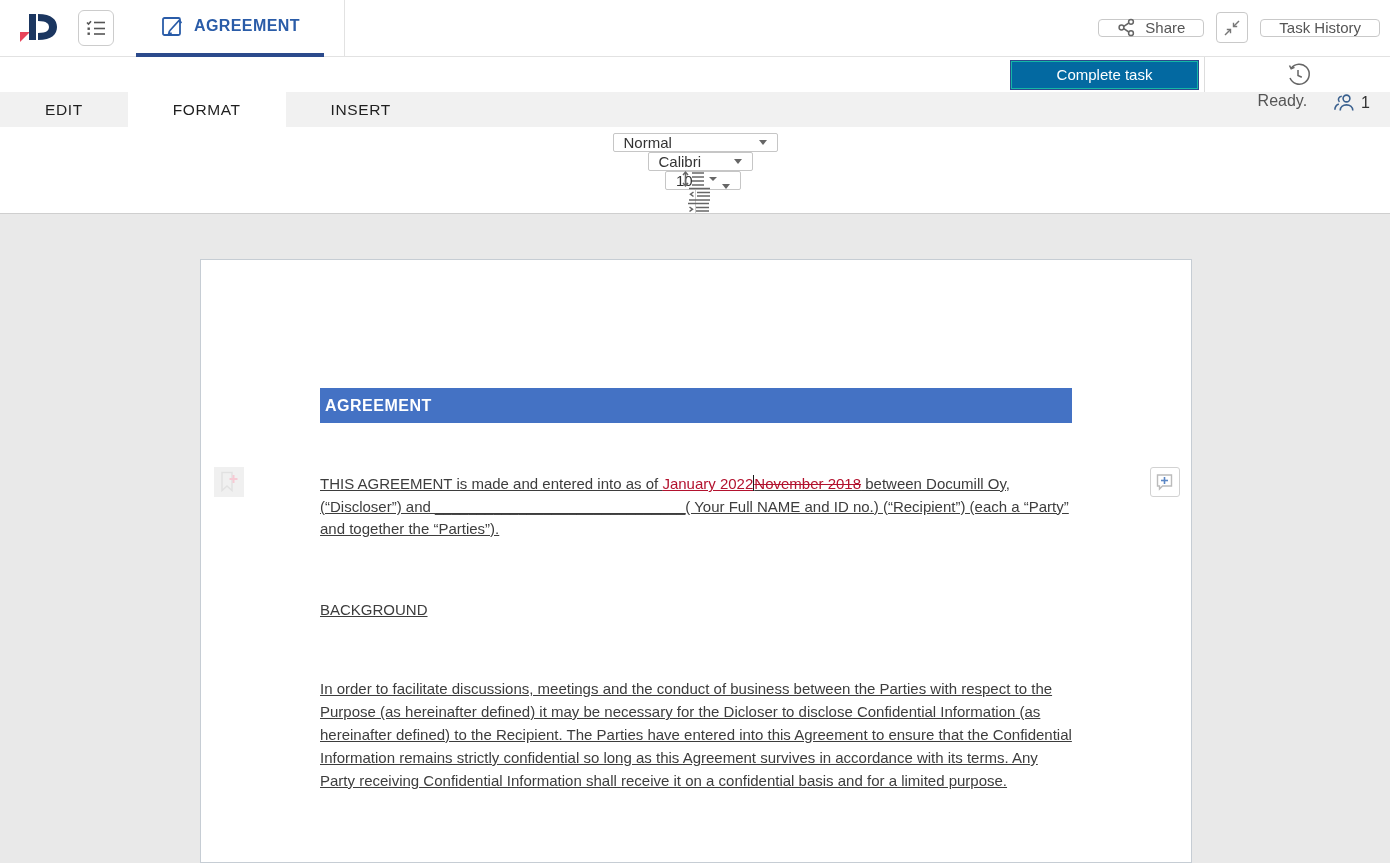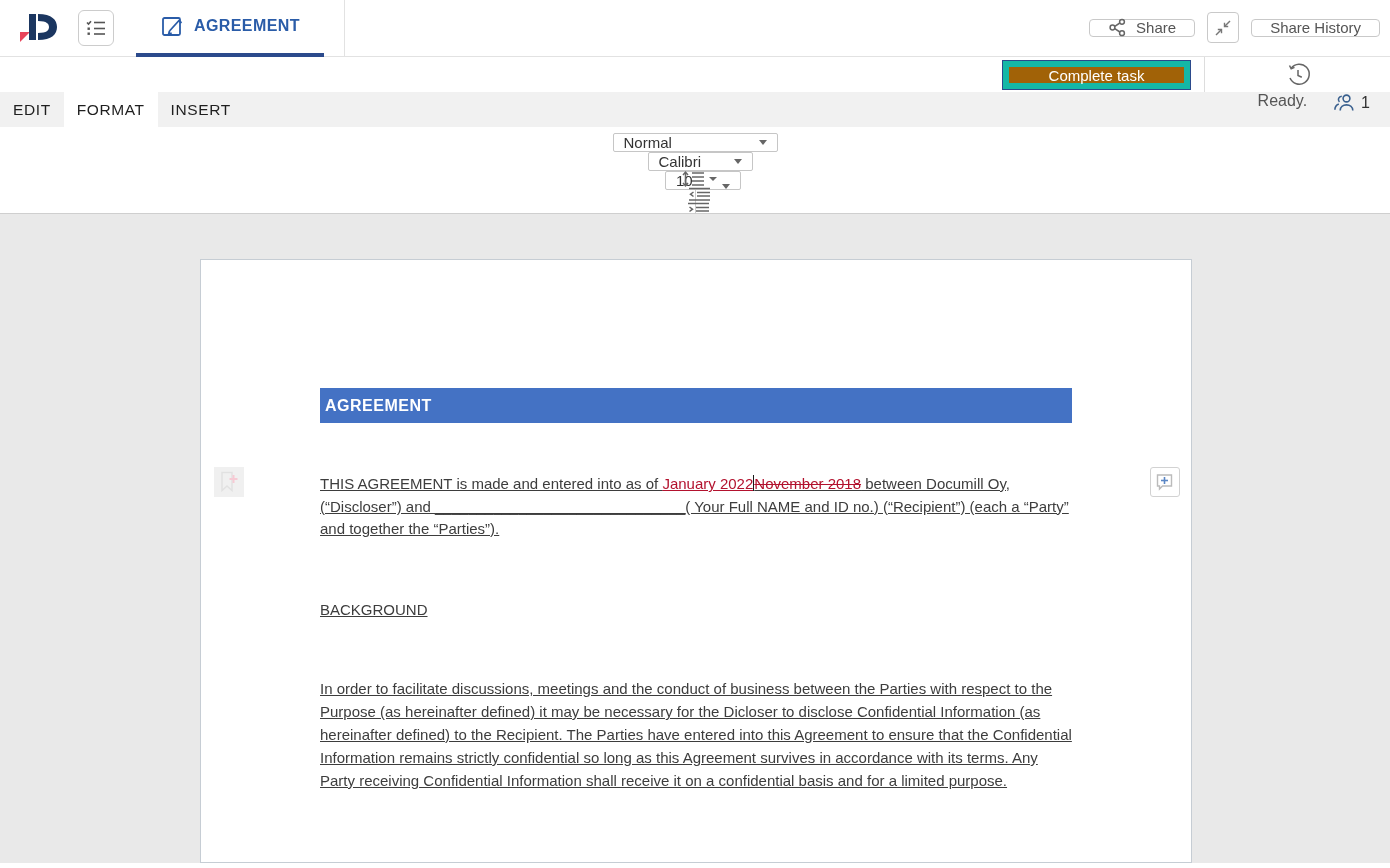--- a/index.html
+++ b/index.html
@@ -138,7 +138,7 @@
       </svg>
     </button>
     <button class="pill-btn">
-      <span>Share History</span>
+      <span>Task History</span>
     </button>
   </div>
 </div>

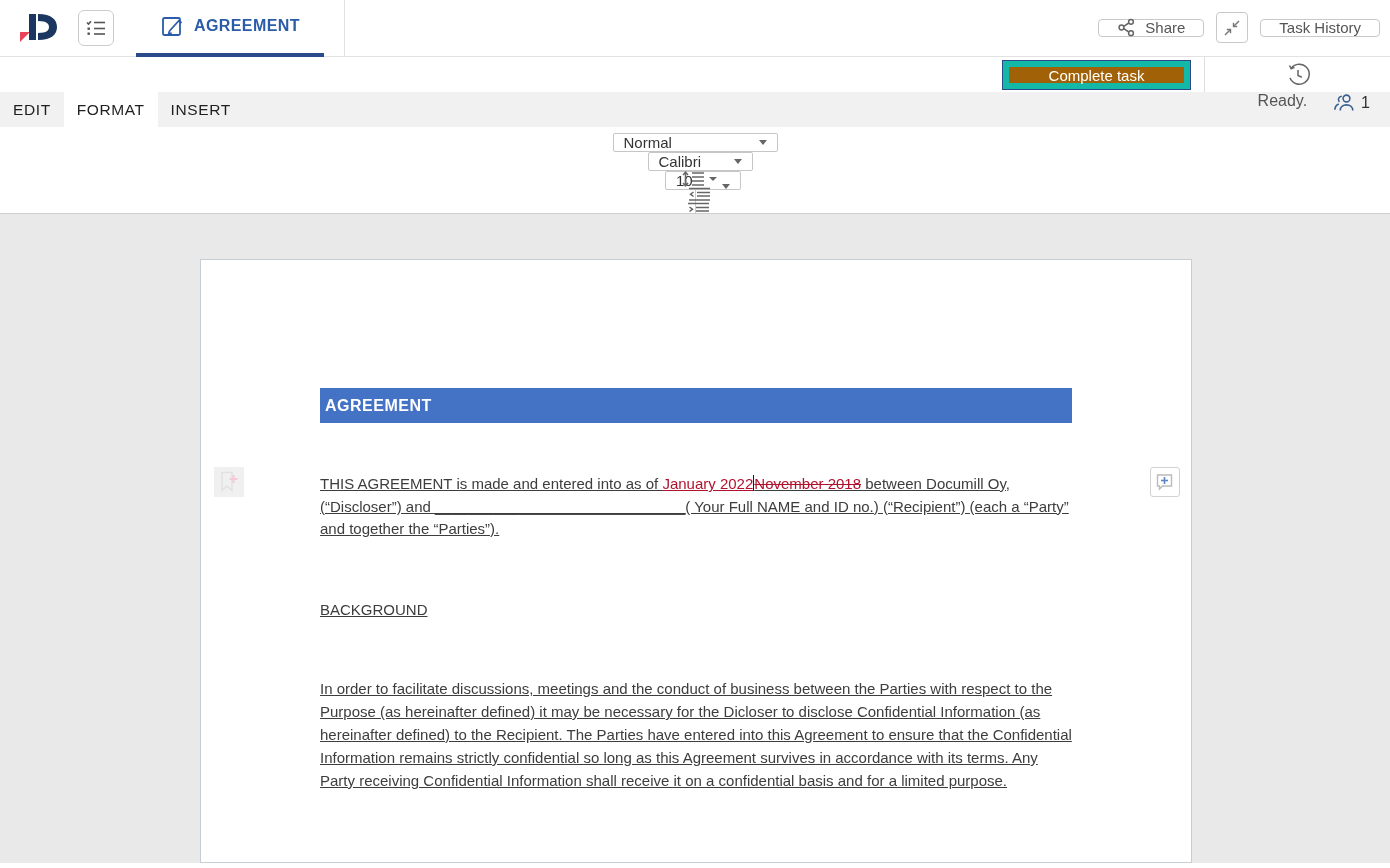--- a/index.html
+++ b/index.html
@@ -27,9 +27,9 @@
   
   .actionbar { height:35px; display:flex; align-items:center; background:#fff; }
   .actionbar .spacer { flex:1; }
-  .complete-btn { width:187px; height:28px; background:#a16207; border:6px solid #14b8a6;
+  .complete-btn { width:187px; height:28px; background:#0369a1; border:1px solid #14b8a6;
     outline:1px solid #2b4a8c; color:#fff; font-size:15px; font-family:inherit;
-    cursor:pointer; margin-right:14px; }
+    cursor:pointer; margin-right:6px; }
   .action-right { width:186px; height:35px; border-left:1px solid #ddd;
     display:flex; align-items:center; justify-content:center; }
 

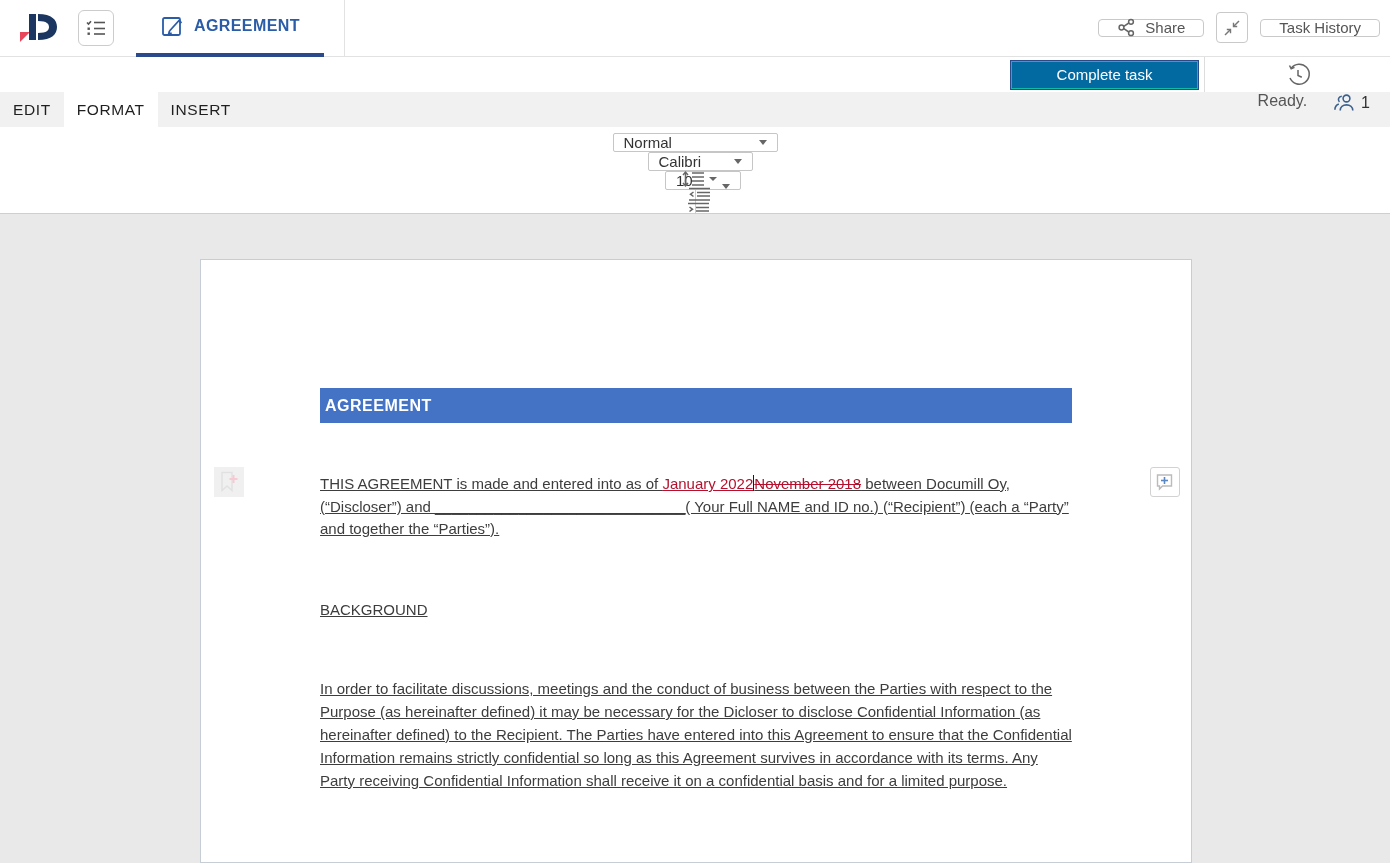--- a/index.html
+++ b/index.html
@@ -35,7 +35,7 @@
 
   
   .ribbon-tabs { height:35px; background:#f1f1f1; display:flex; align-items:stretch; }
-  .rtab { padding:0 13px; display:flex; align-items:center; font-size:15.5px; color:#1f1f1f;
+  .rtab { padding:0 45px; display:flex; align-items:center; font-size:15.5px; color:#1f1f1f;
     letter-spacing:.6px; cursor:pointer; }
   .rtab.active { background:#fff; }
   .ribbon-right { margin-left:auto; display:flex; align-items:flex-start; gap:26px; padding-right:20px; }

